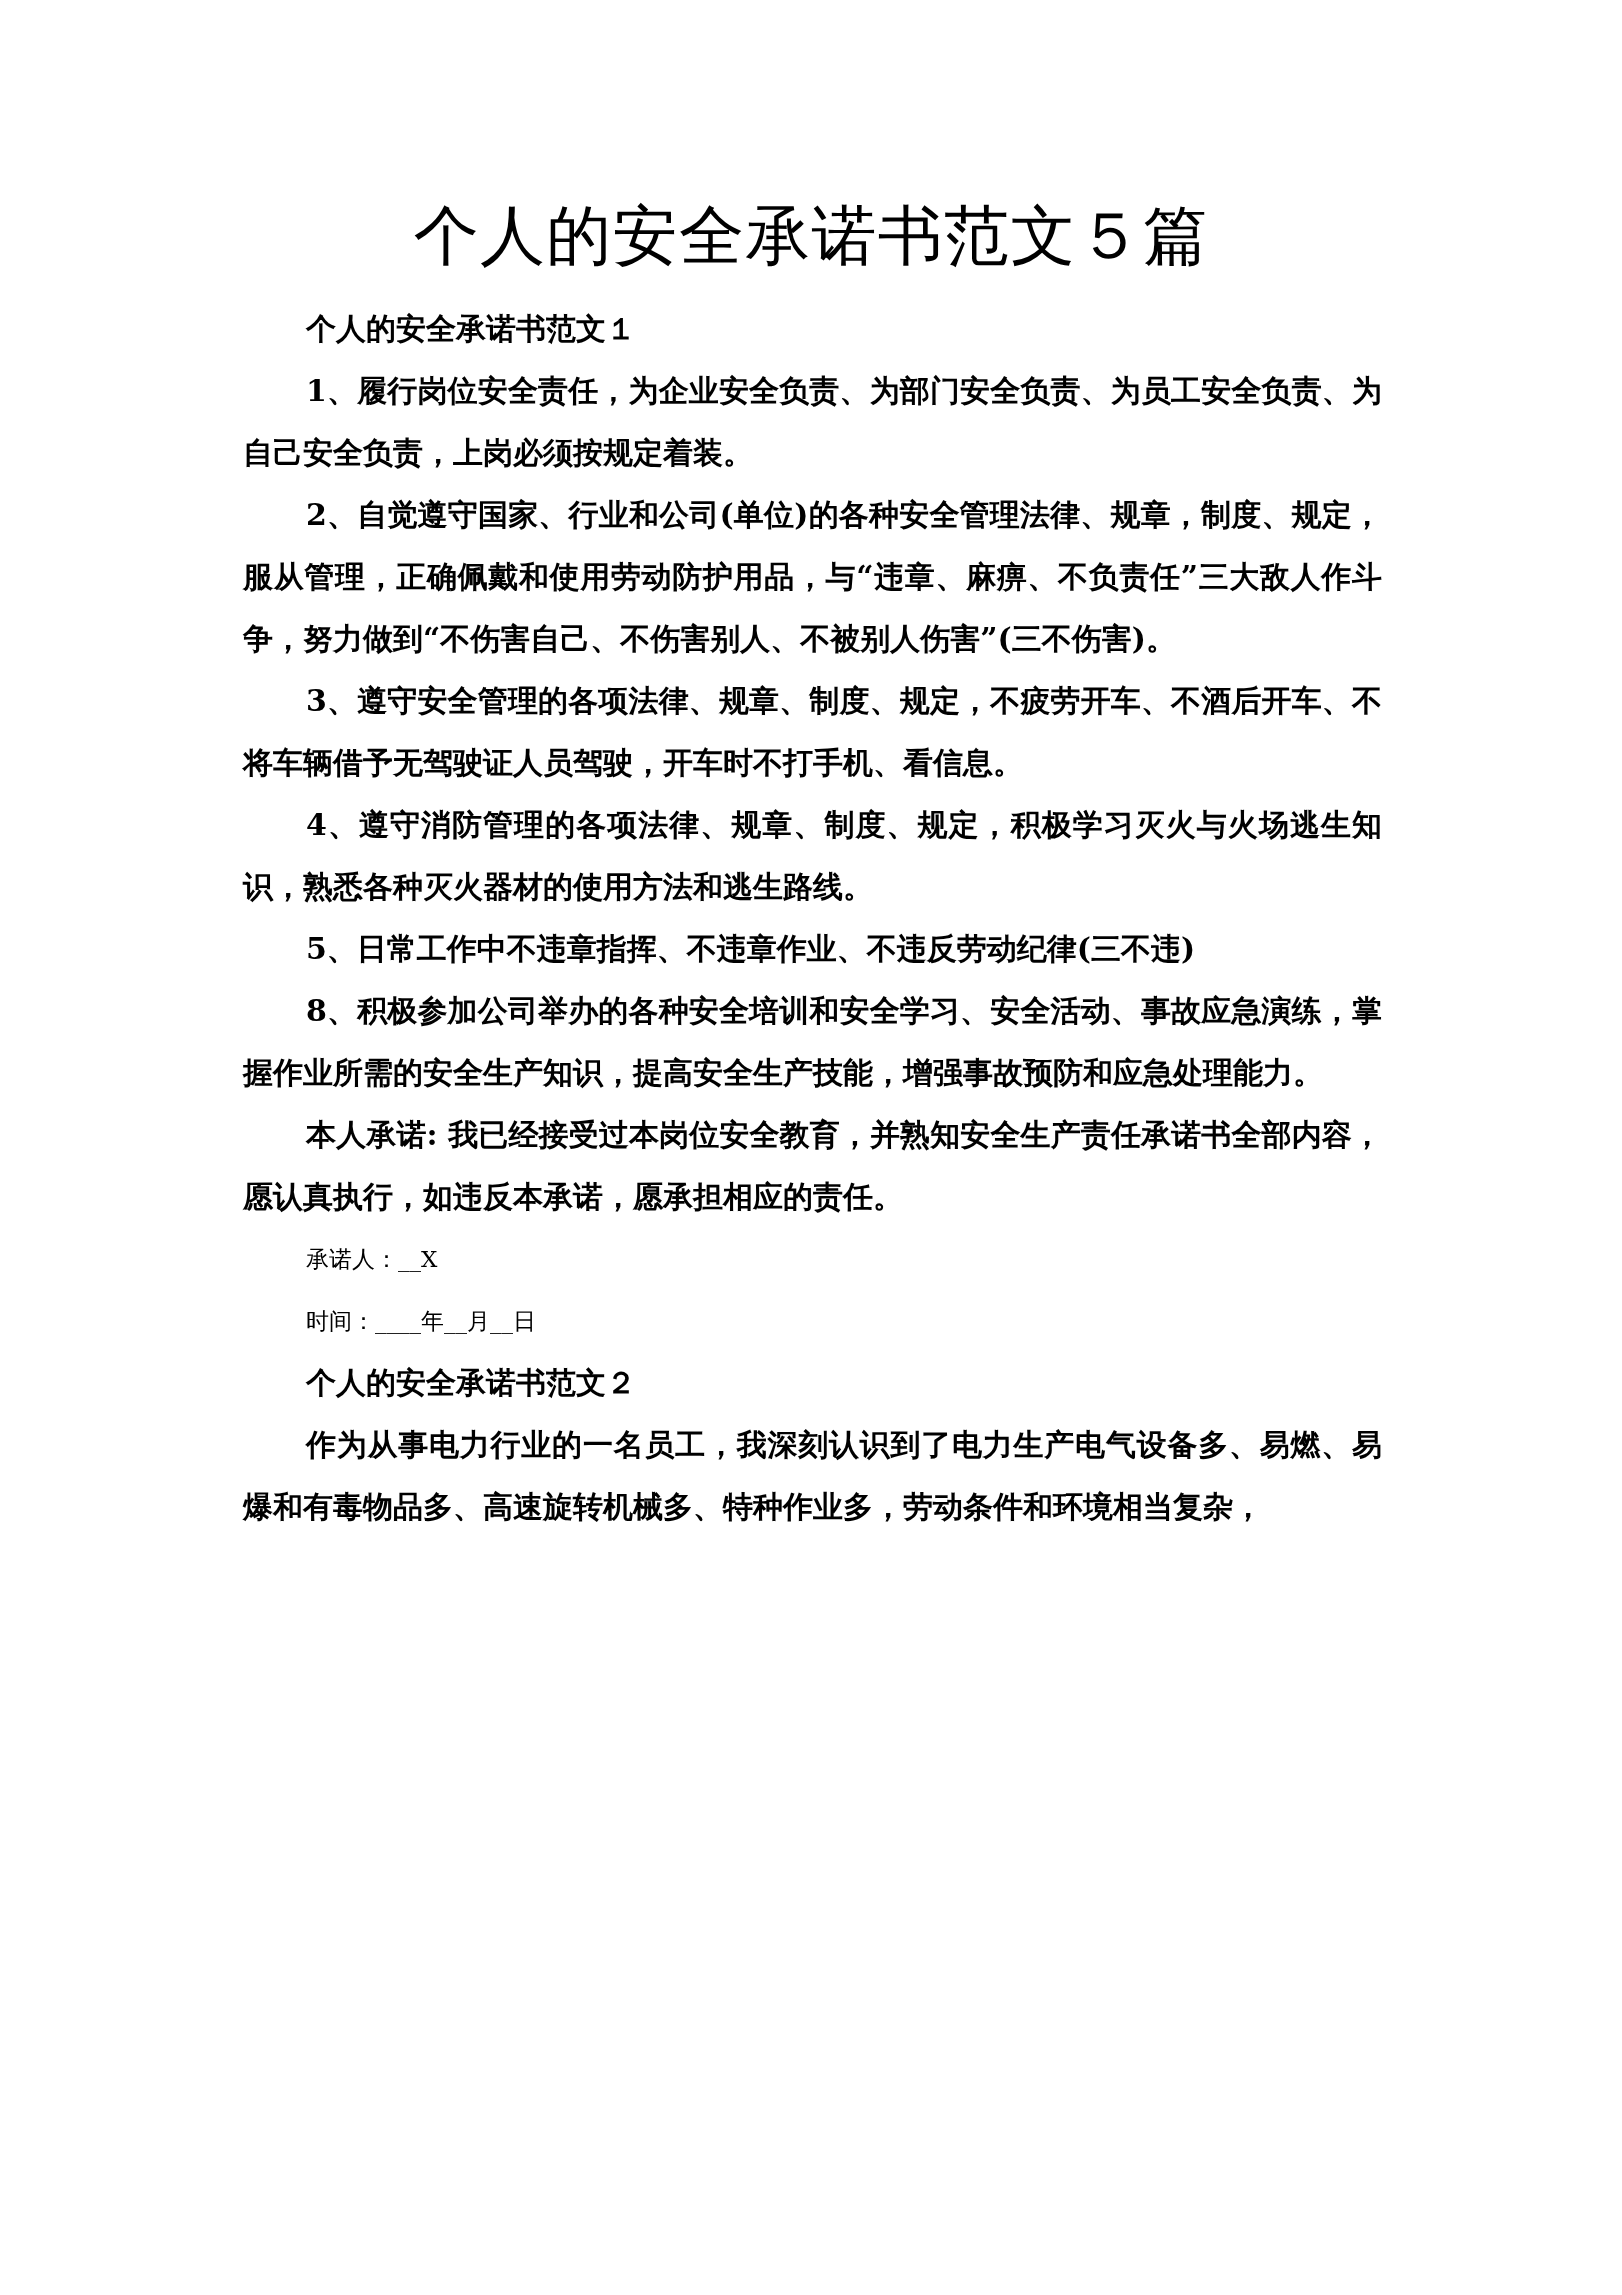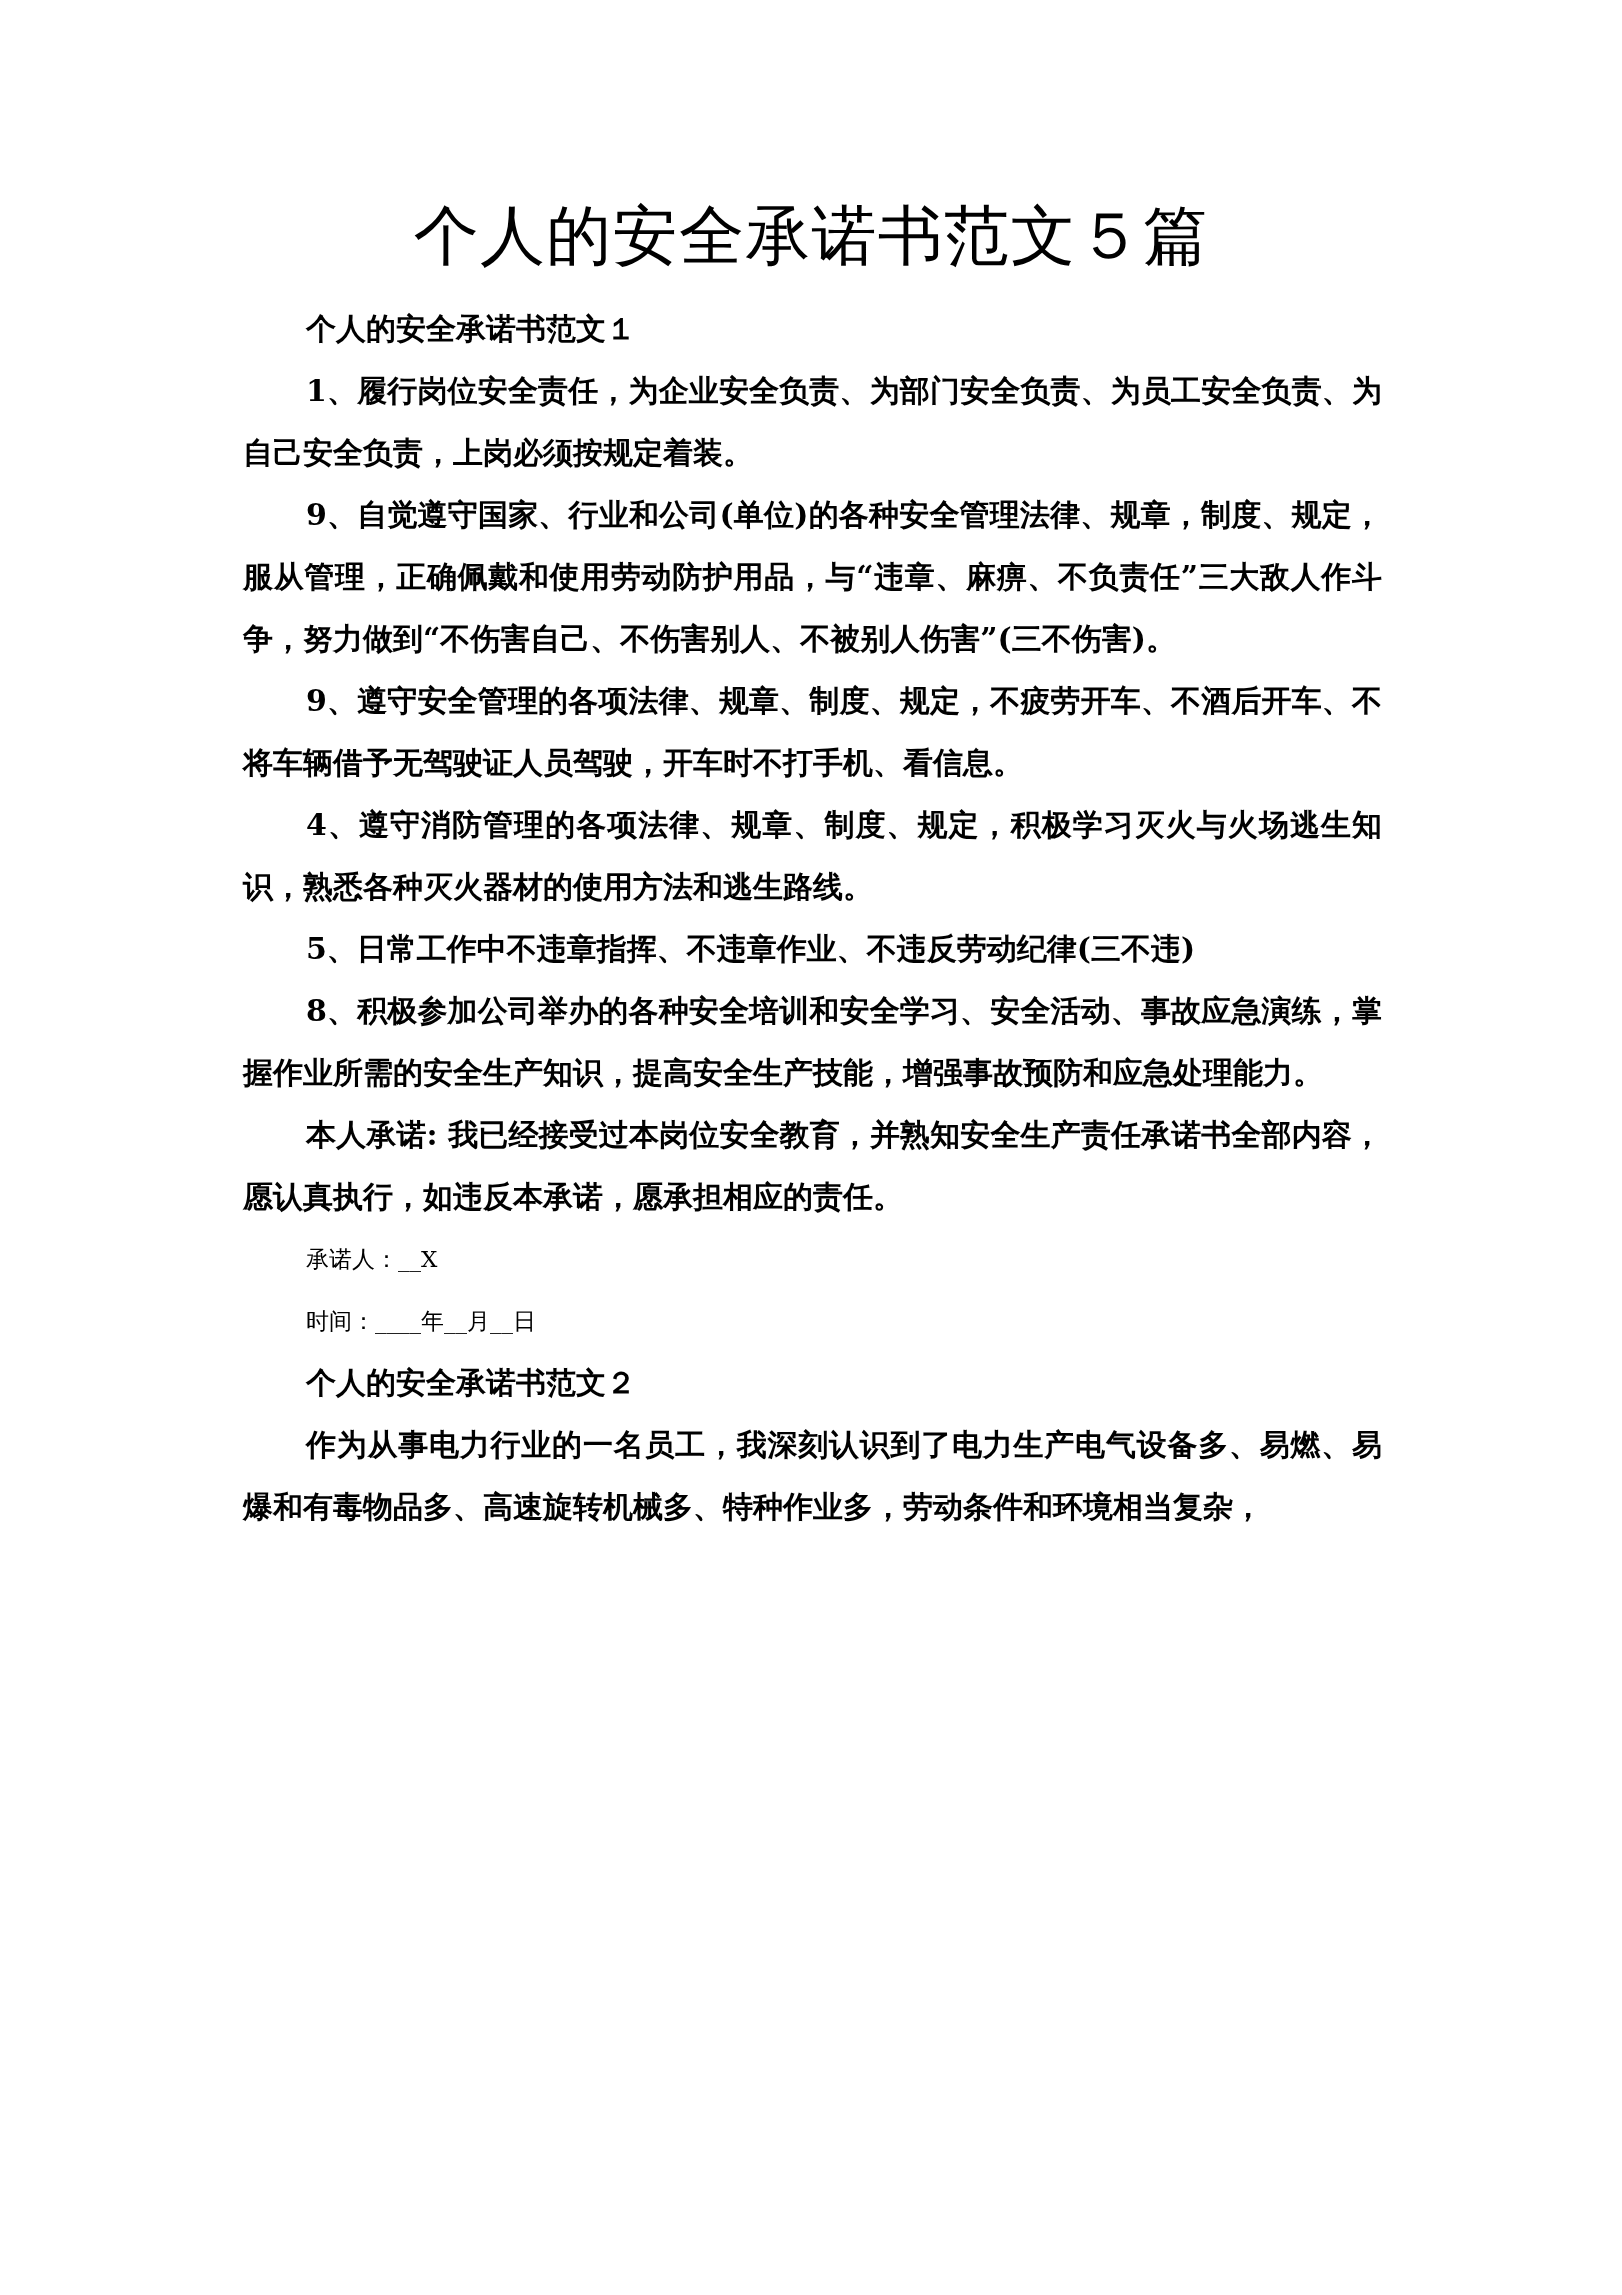--- a/index.html
+++ b/index.html
@@ -24,7 +24,7 @@
   <div class="body">
     <p class="p heading">个人的安全承诺书范文１</p>
     <p class="p">1、履行岗位安全责任，为企业安全负责、为部门安全负责、为员工安全负责、为自己安全负责，上岗必须按规定着装。</p>
-    <p class="p">9、自觉遵守国家、行业和公司(单位)的各种安全管理法律、规章，制度、规定，服从管理，正确佩戴和使用劳动防护用品，与“违章、麻痹、不负责任”三大敌人作斗争，努力做到“不伤害自己、不伤害别人、不被别人伤害”(三不伤害)。</p>
+    <p class="p">2、自觉遵守国家、行业和公司(单位)的各种安全管理法律、规章，制度、规定，服从管理，正确佩戴和使用劳动防护用品，与“违章、麻痹、不负责任”三大敌人作斗争，努力做到“不伤害自己、不伤害别人、不被别人伤害”(三不伤害)。</p>
     <p class="p">9、遵守安全管理的各项法律、规章、制度、规定，不疲劳开车、不酒后开车、不将车辆借予无驾驶证人员驾驶，开车时不打手机、看信息。</p>
     <p class="p">4、遵守消防管理的各项法律、规章、制度、规定，积极学习灭火与火场逃生知识，熟悉各种灭火器材的使用方法和逃生路线。</p>
     <p class="p">5、日常工作中不违章指挥、不违章作业、不违反劳动纪律(三不违)</p>

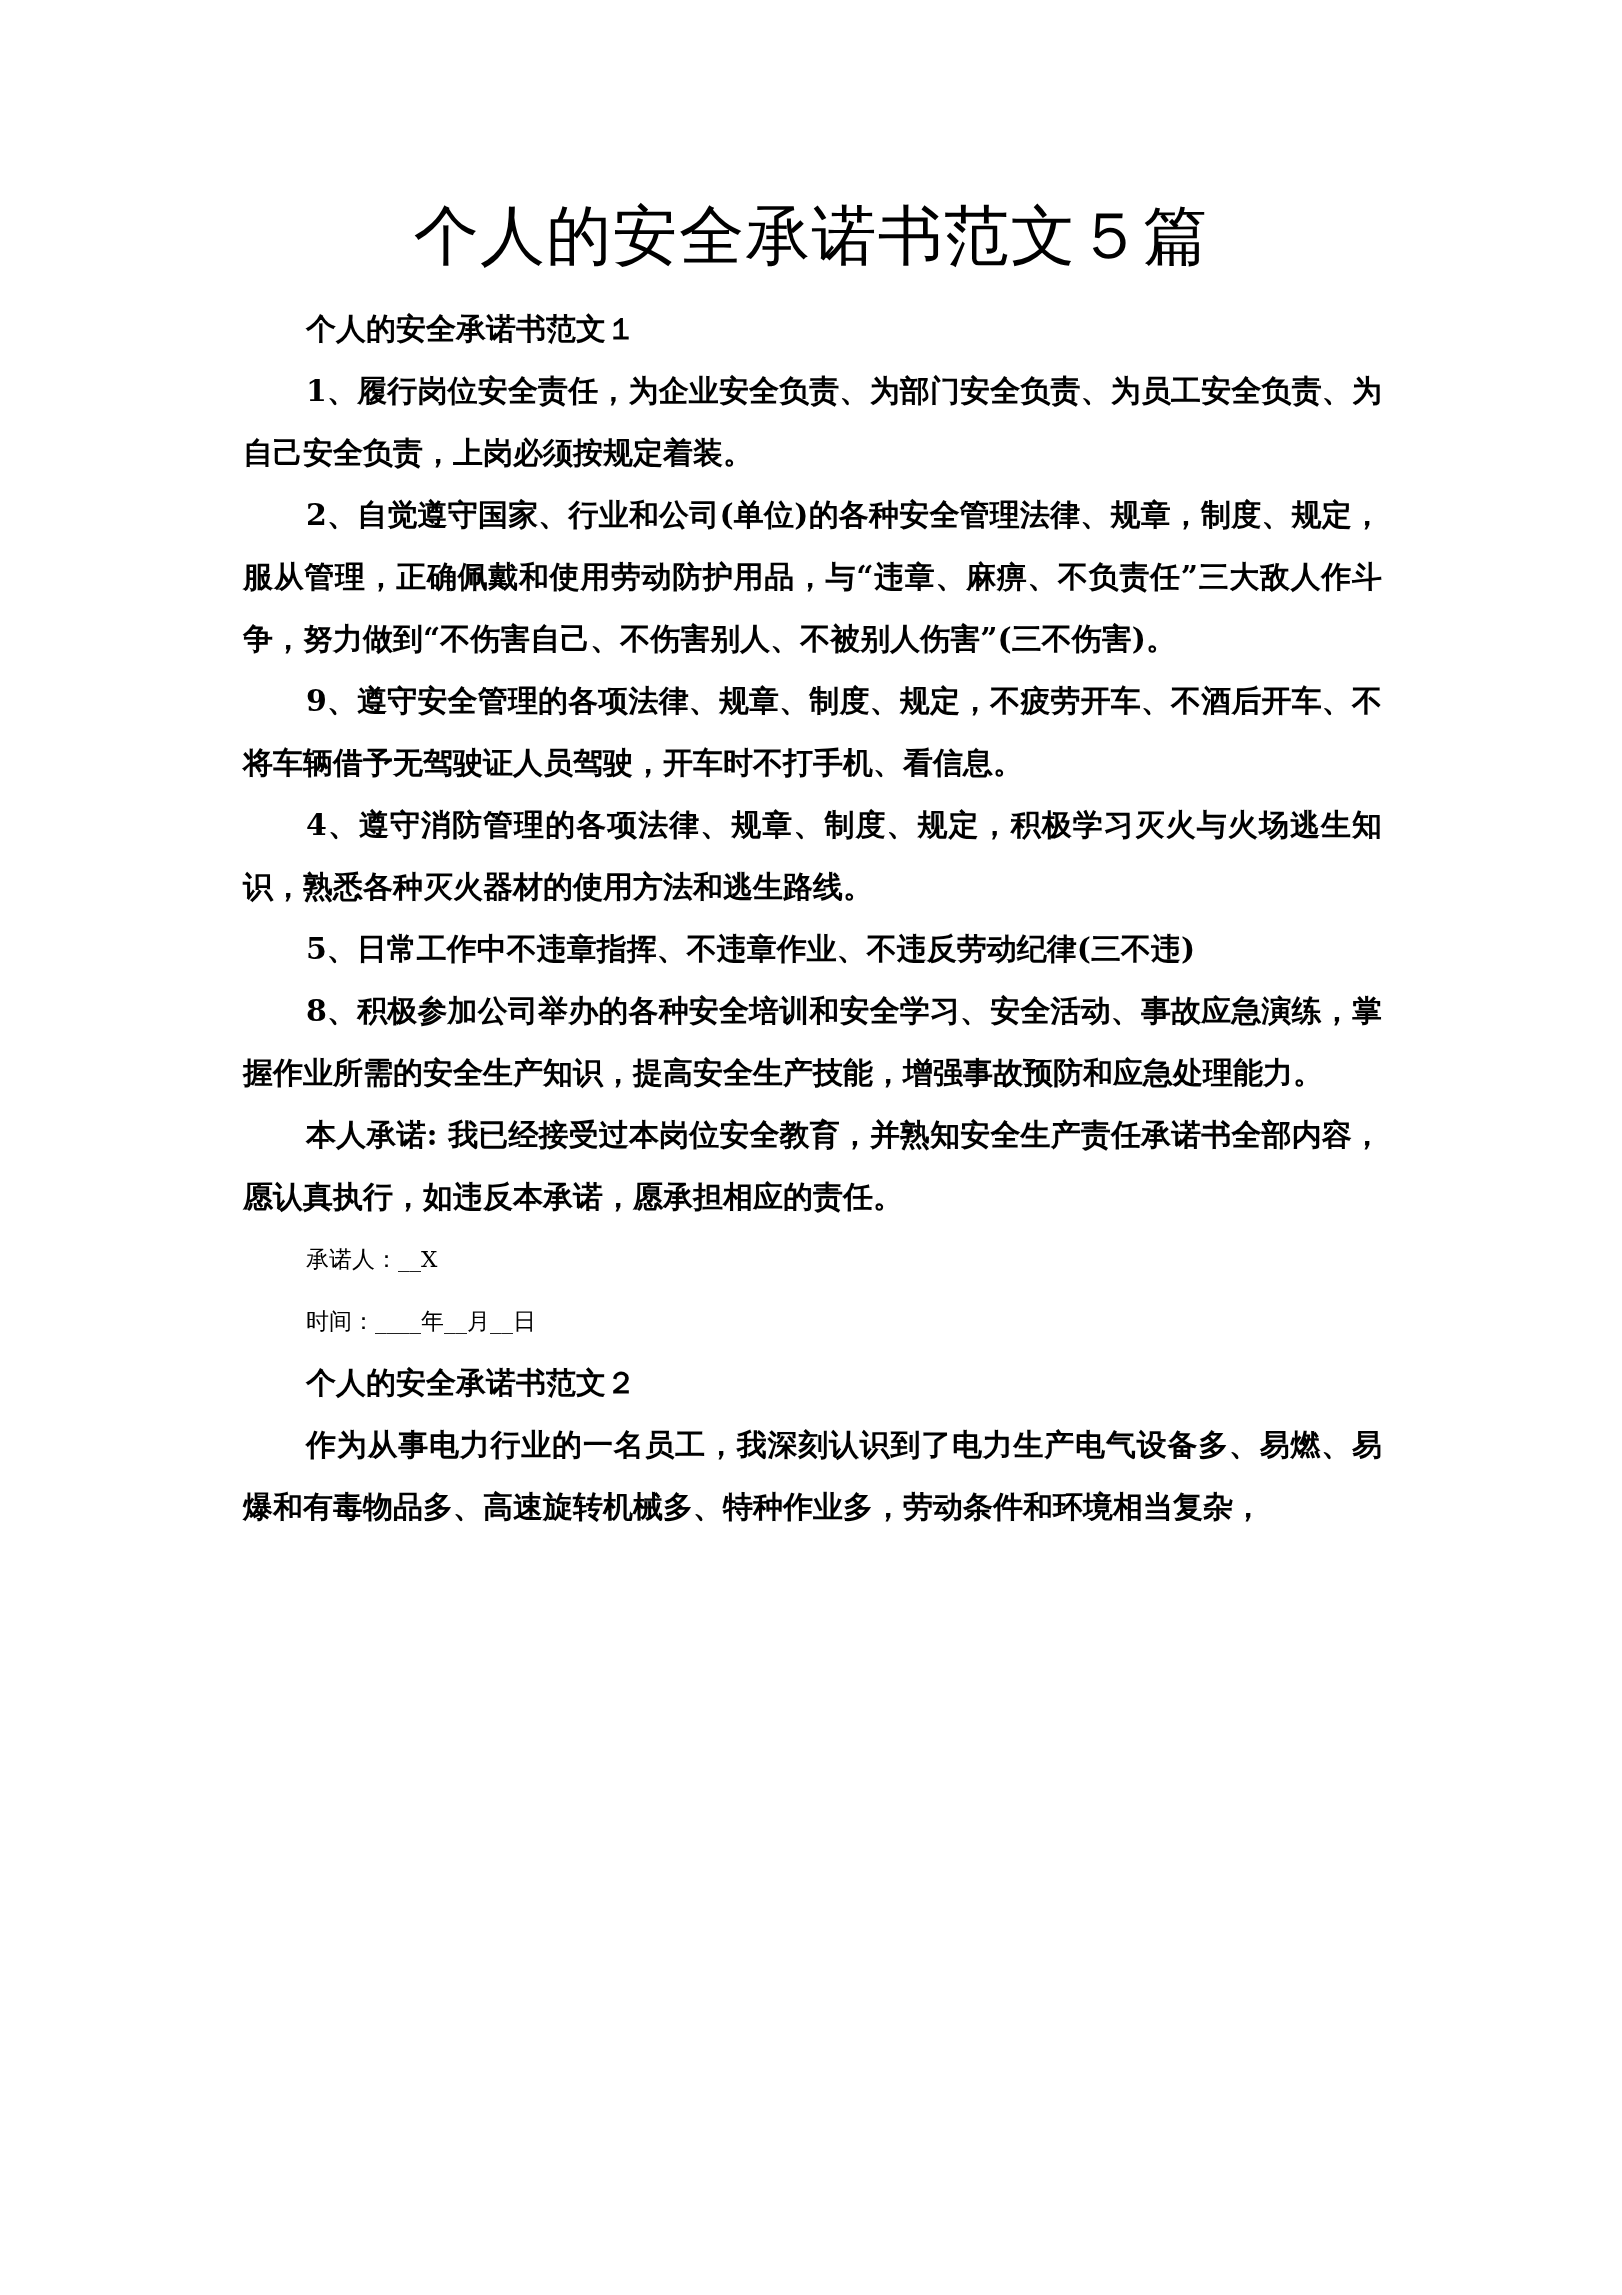--- a/index.html
+++ b/index.html
@@ -25,7 +25,7 @@
     <p class="p heading">个人的安全承诺书范文１</p>
     <p class="p">1、履行岗位安全责任，为企业安全负责、为部门安全负责、为员工安全负责、为自己安全负责，上岗必须按规定着装。</p>
     <p class="p">2、自觉遵守国家、行业和公司(单位)的各种安全管理法律、规章，制度、规定，服从管理，正确佩戴和使用劳动防护用品，与“违章、麻痹、不负责任”三大敌人作斗争，努力做到“不伤害自己、不伤害别人、不被别人伤害”(三不伤害)。</p>
-    <p class="p">9、遵守安全管理的各项法律、规章、制度、规定，不疲劳开车、不酒后开车、不将车辆借予无驾驶证人员驾驶，开车时不打手机、看信息。</p>
+    <p class="p">3、遵守安全管理的各项法律、规章、制度、规定，不疲劳开车、不酒后开车、不将车辆借予无驾驶证人员驾驶，开车时不打手机、看信息。</p>
     <p class="p">4、遵守消防管理的各项法律、规章、制度、规定，积极学习灭火与火场逃生知识，熟悉各种灭火器材的使用方法和逃生路线。</p>
     <p class="p">5、日常工作中不违章指挥、不违章作业、不违反劳动纪律(三不违)</p>
     <p class="p">8、积极参加公司举办的各种安全培训和安全学习、安全活动、事故应急演练，掌握作业所需的安全生产知识，提高安全生产技能，增强事故预防和应急处理能力。</p>

